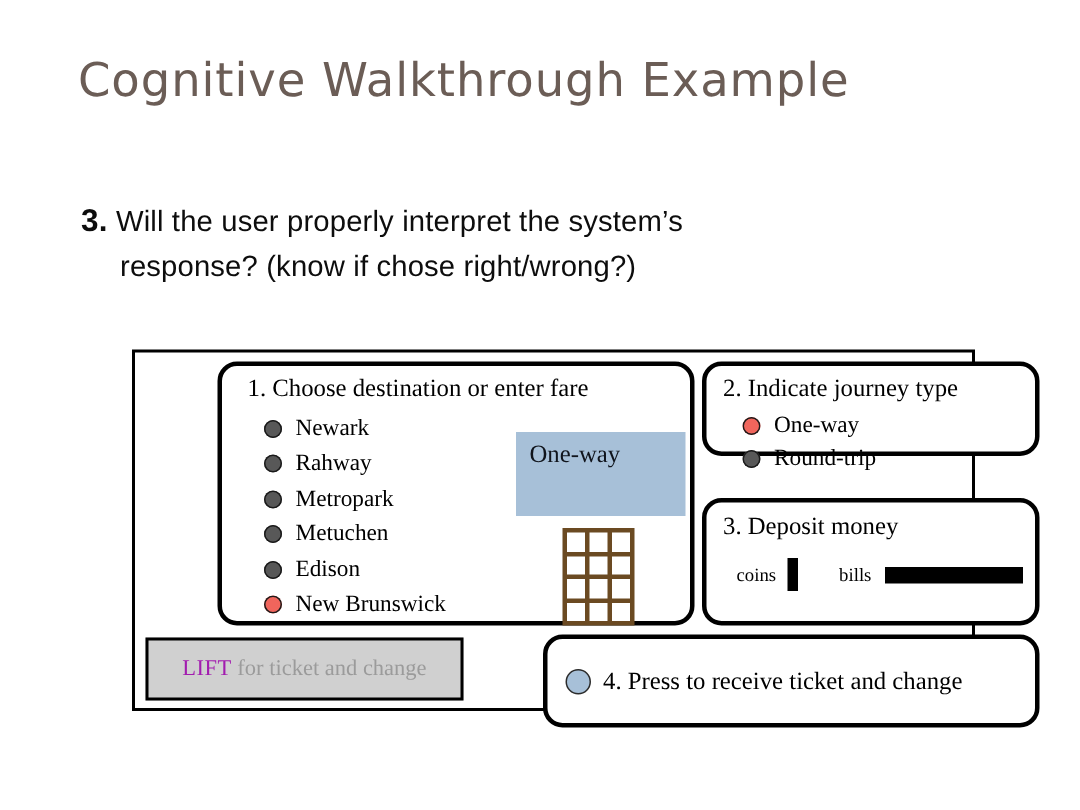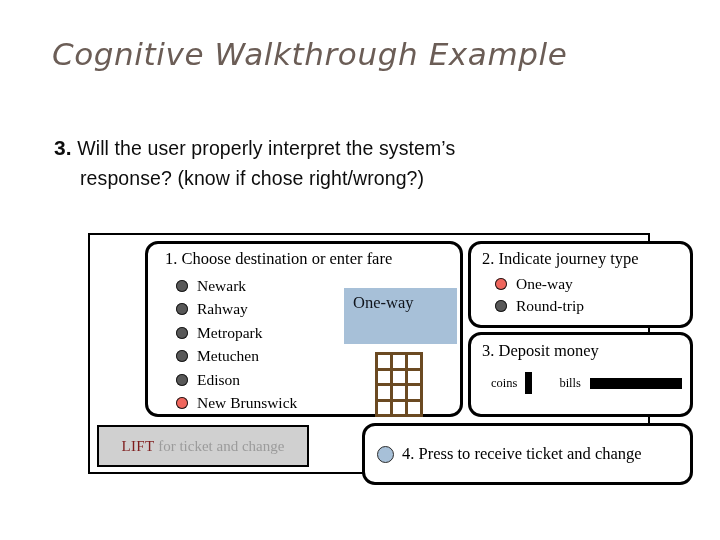--- a/index.html
+++ b/index.html
@@ -26,7 +26,6 @@
     letter-spacing: 0.6px;
     color: #6b5d56;
     white-space: nowrap;
-    font-style: italic;
   }
 
   

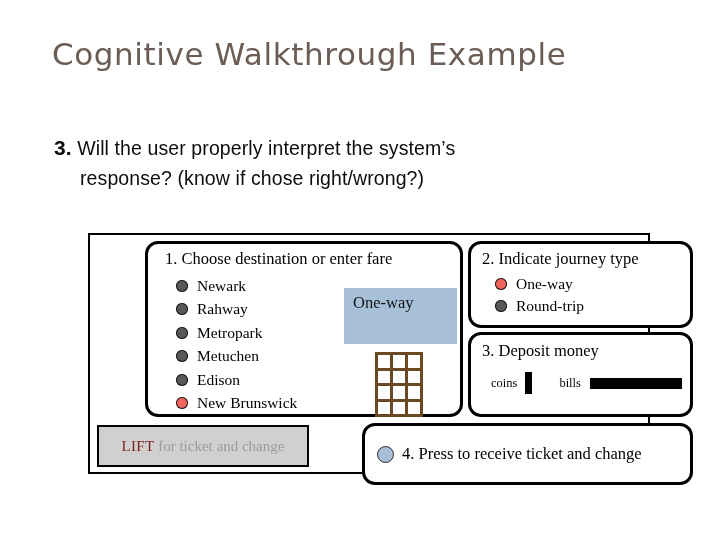--- a/index.html
+++ b/index.html
@@ -171,7 +171,7 @@
     left: 330px;
     top: 6px;
     width: 225px;
-    height: 87px;
+    height: 63px;
   }
   .panel-journey .panel-heading {
     position: absolute;

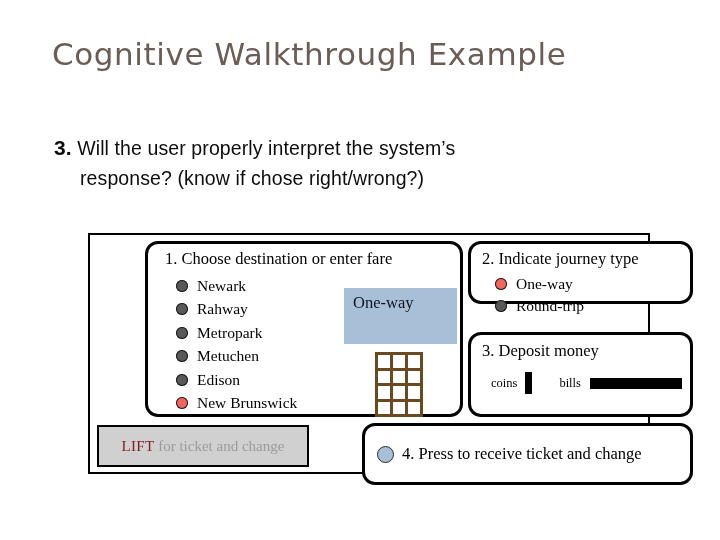--- a/index.html
+++ b/index.html
@@ -258,7 +258,7 @@
     white-space: nowrap;
   }
   .lift-text .lift-strong {
-    color: #7f1d1d;
+    color: #a21caf;
     letter-spacing: 0.3px;
   }
 

